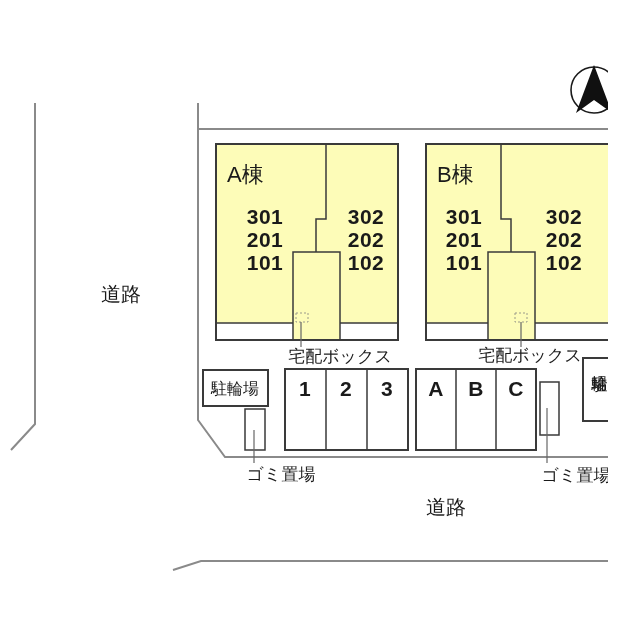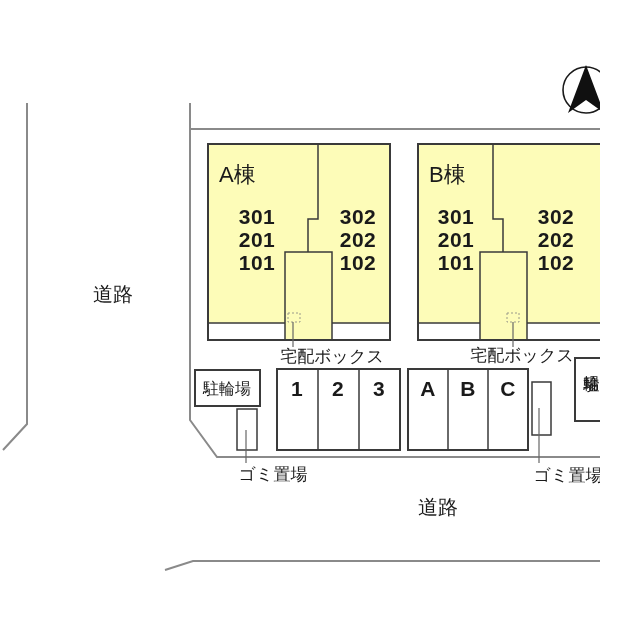--- a/index.html
+++ b/index.html
@@ -3,7 +3,7 @@
 <meta charset="utf-8">
 <style>
   html,body{margin:0;padding:0;background:#ffffff;}
-  .stage{width:600px;height:640px;position:relative;background:#ffffff;overflow:hidden;}
+  .stage{width:600px;height:640px;position:relative;background:#ffffff;overflow:hidden;padding-left:8px;}
   svg{display:block;font-family:"Liberation Sans","DejaVu Sans",sans-serif;}
   text{fill:#1a1a1a;}
   .jp{font-weight:500;}

